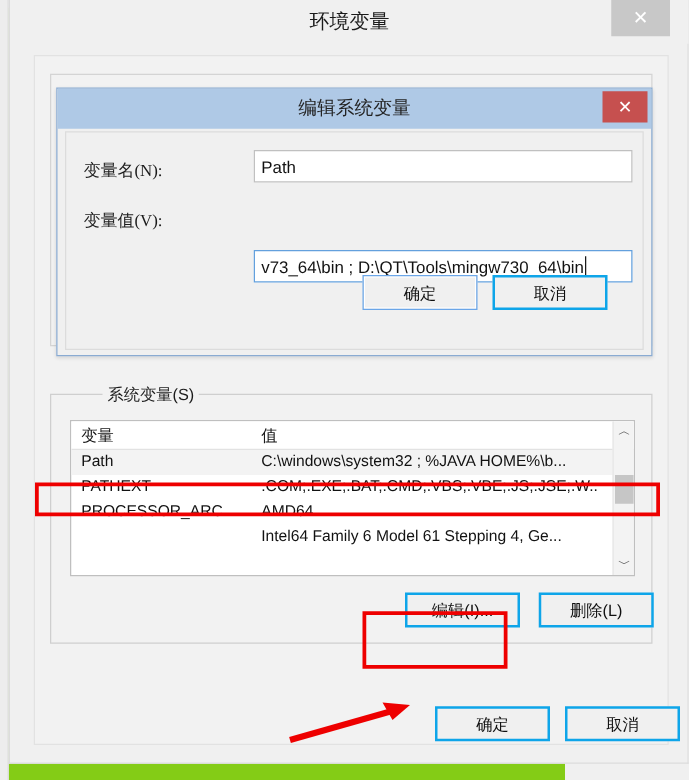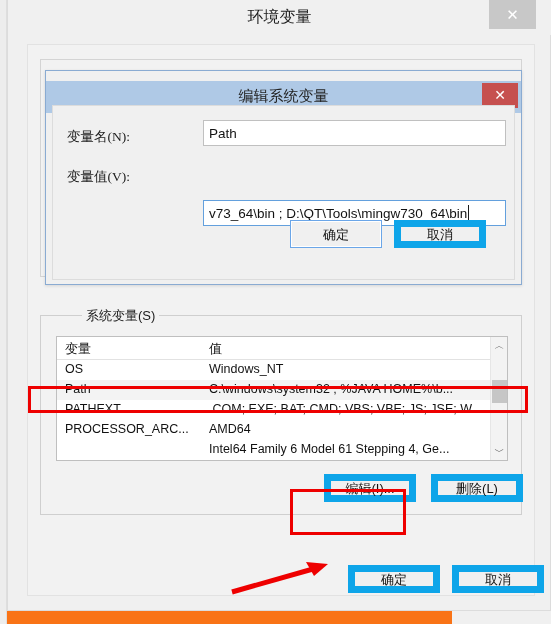--- a/index.html
+++ b/index.html
@@ -14,7 +14,7 @@
   #root {
     position: relative;
     width: 452px; height: 624px;
-    background: #f97316;
+    background: #84cc16;
   }
 
   

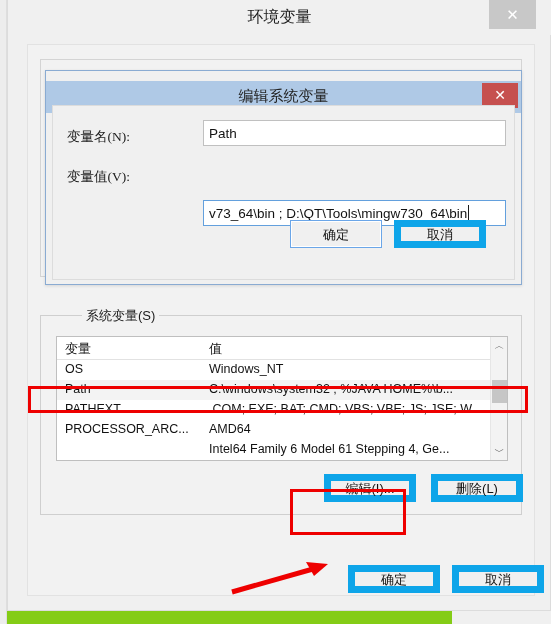--- a/index.html
+++ b/index.html
@@ -215,7 +215,6 @@
     position: absolute; left: 0; top: 0;
     width: 475px; height: 32px;
     background: #afc9e6;
-    margin-top: 10px;
   }
   #edit-title {
     position: absolute;

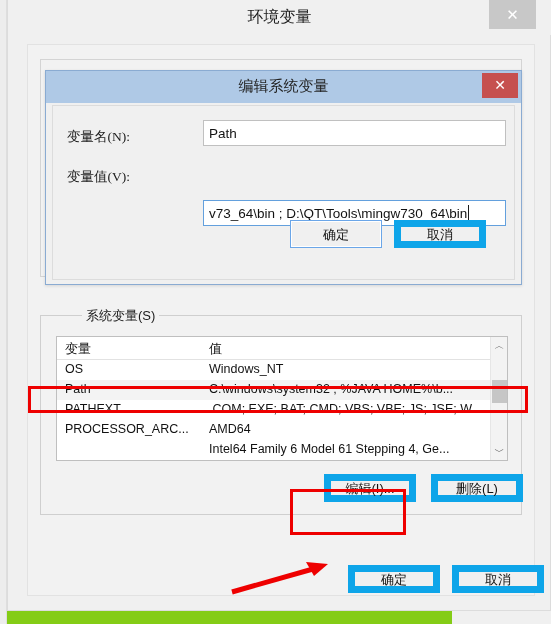--- a/index.html
+++ b/index.html
@@ -180,7 +180,7 @@
   .btn {
     position: absolute;
     background: #f0f0f0;
-    border: 7px solid #0ea5e9;
+    border: 2px solid #0ea5e9;
     font-size: 13px;
     color: #101010;
     text-align: center;

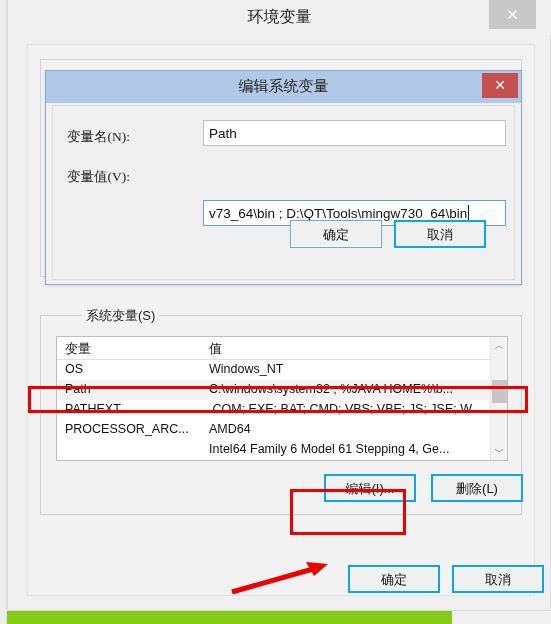--- a/index.html
+++ b/index.html
@@ -323,10 +323,6 @@
           </div>
 
           <div class="tbl-body">
-            <div class="tbl-row">
-              <div class="c-name">OS</div>
-              <div class="c-val">Windows_NT</div>
-            </div>
             <div class="tbl-row selected">
               <div class="c-name">Path</div>
               <div class="c-val">C:\windows\system32 ; %JAVA HOME%\b...</div>

